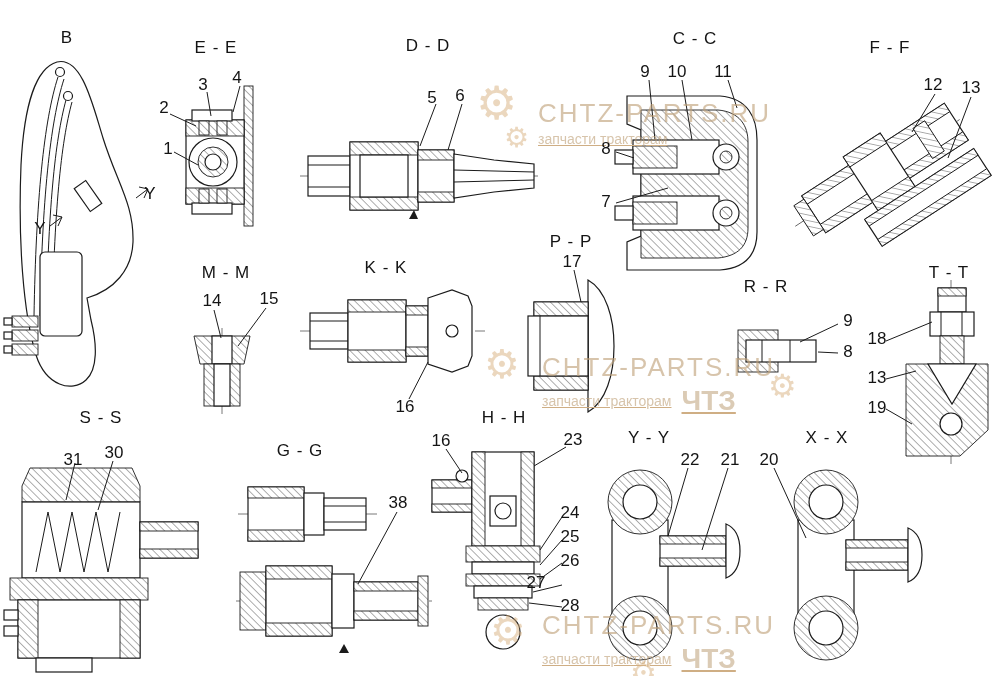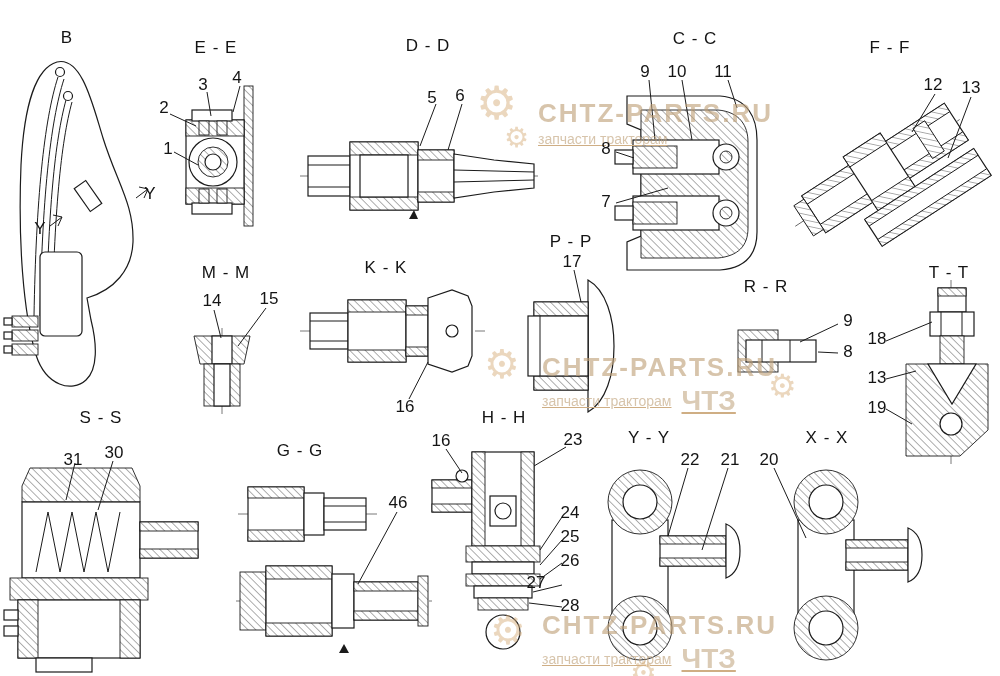--- a/index.html
+++ b/index.html
@@ -14,7 +14,7 @@
   .view-title { position:absolute; z-index:4; transform:translateX(-50%); font-size:17px; font-weight:400; color:#141414; white-space:nowrap; letter-spacing:1px; }
   .callout { position:absolute; z-index:4; transform:translate(-50%,-50%); font-size:17px; font-weight:400; color:#141414; white-space:nowrap; }
   .wm { position:absolute; z-index:3; pointer-events:none; color:#cfae84; }
-  .wm-brand { font-size:26px; font-weight:700; letter-spacing:2px; color:rgba(190,160,120,0.62); white-space:nowrap; }
+  .wm-brand { font-size:26px; font-weight:400; letter-spacing:2px; color:rgba(190,160,120,0.62); white-space:nowrap; }
   .wm-tagrow { display:flex; align-items:center; margin-top:2px;text-decoration:underline; }
   .wm-tagline { font-size:14px; color:rgba(190,160,120,0.62); white-space:nowrap; }
   .wm-big { font-size:28px; font-weight:700; margin-left:10px; color:rgba(190,160,120,0.55); }

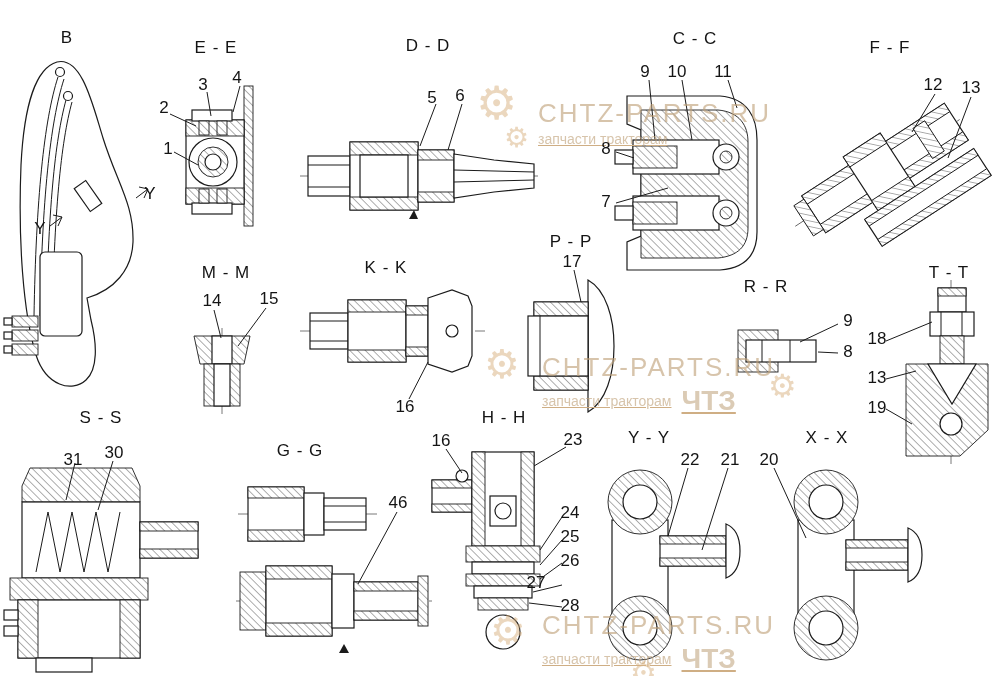--- a/index.html
+++ b/index.html
@@ -342,7 +342,7 @@
   <span class="callout" style="left:73px;top:460px">31</span>
   <span class="callout" style="left:114px;top:453px">30</span>
 
-  <span class="callout" style="left:398px;top:503px">46</span>
+  <span class="callout" style="left:398px;top:503px">38</span>
 
   <span class="callout" style="left:441px;top:441px">16</span>
   <span class="callout" style="left:573px;top:440px">23</span>

